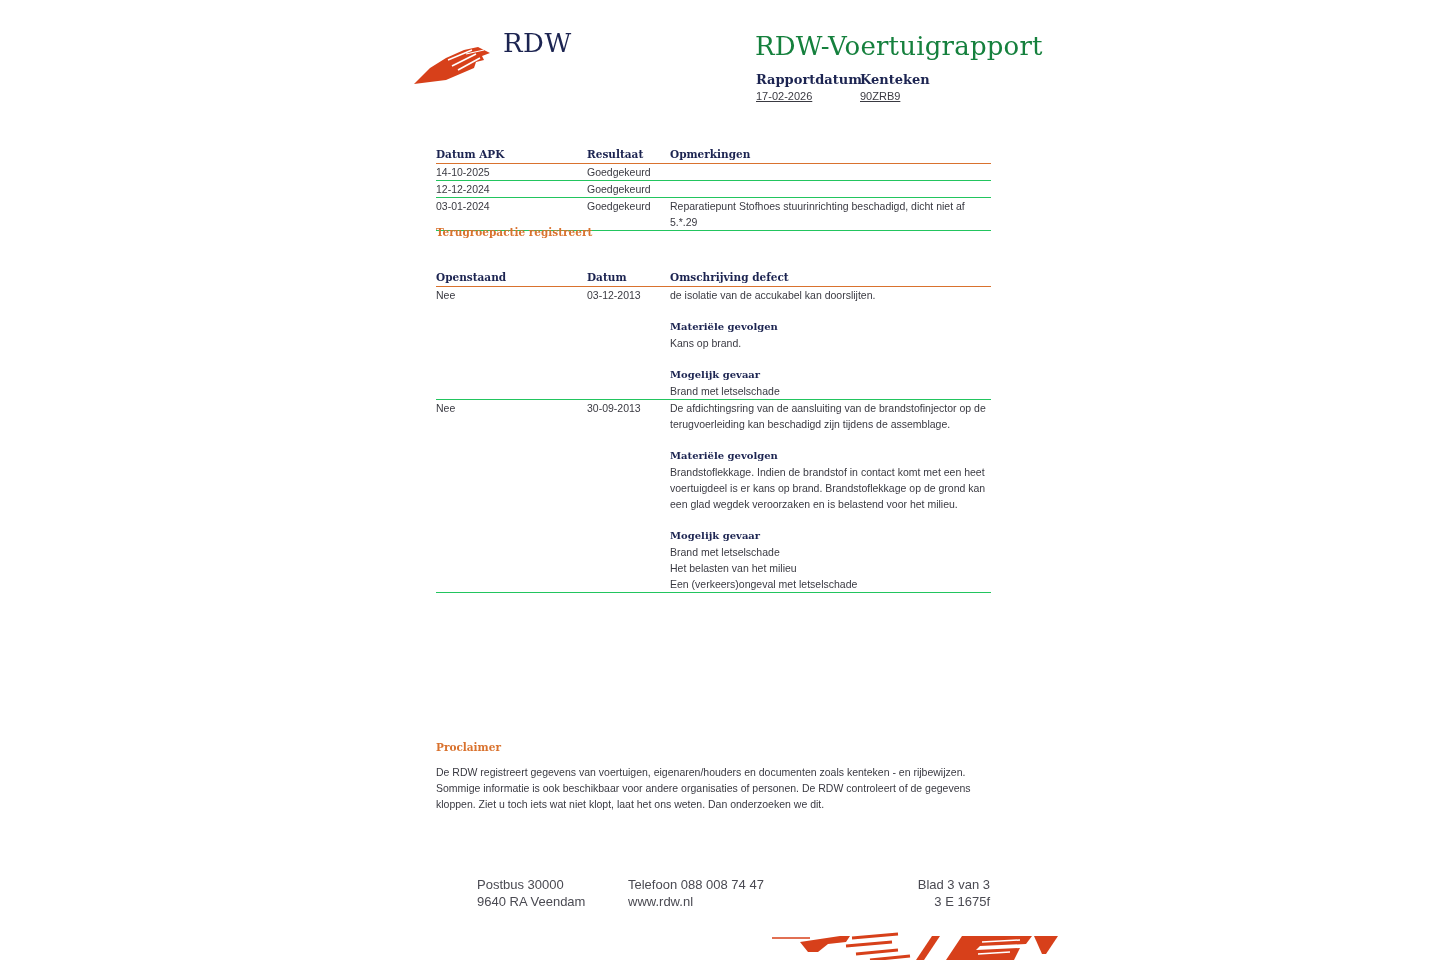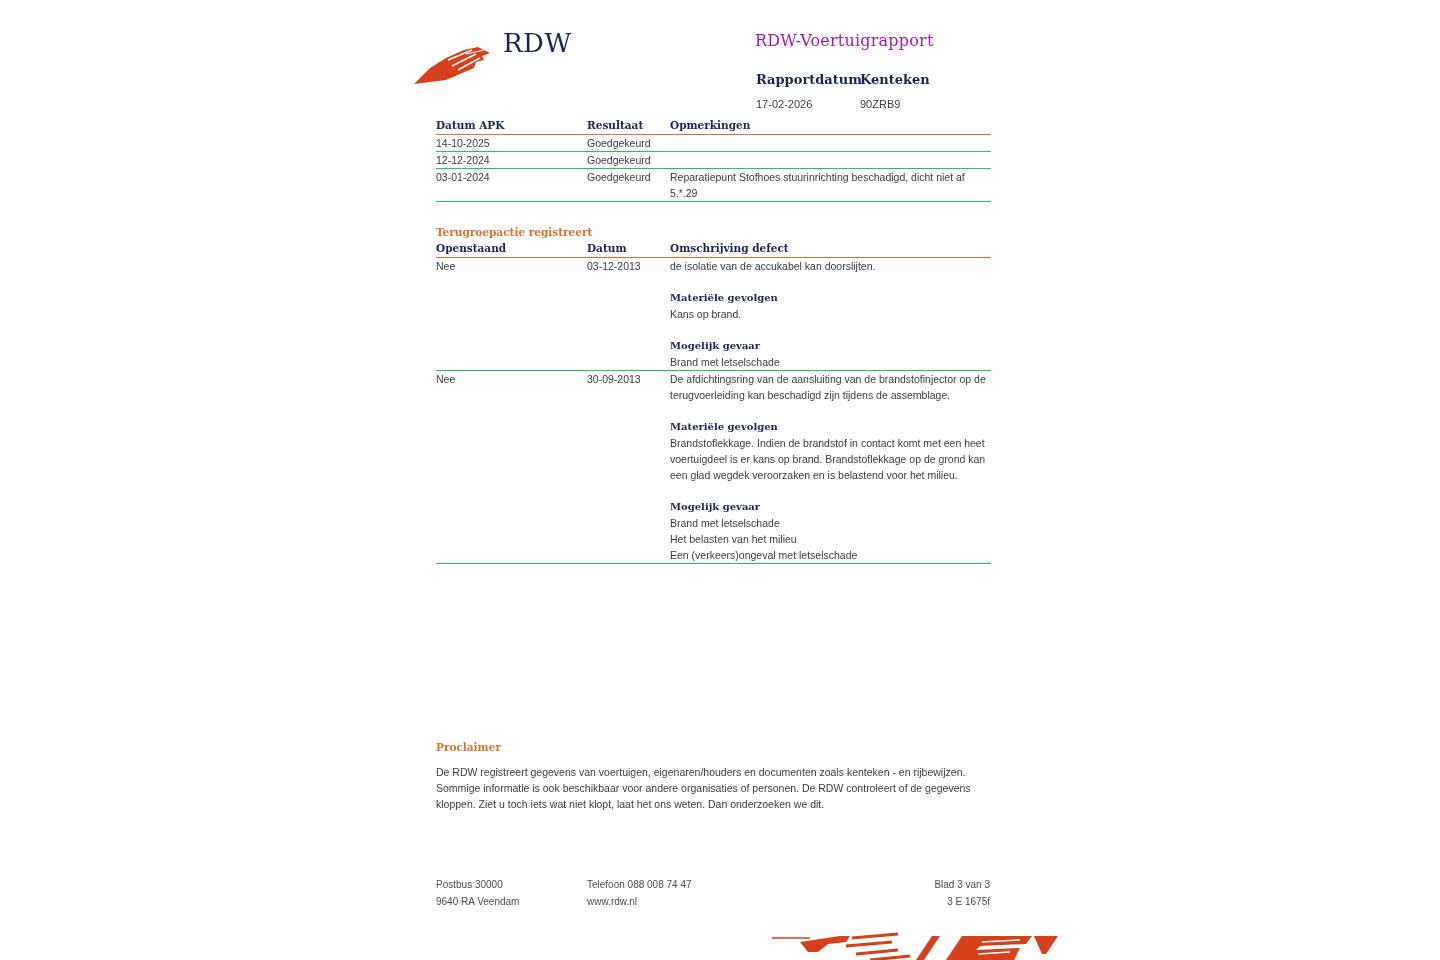--- a/index.html
+++ b/index.html
@@ -38,8 +38,8 @@
       left: 755px;
       top: 31px;
       font-family: "DejaVu Serif", "Liberation Serif", serif;
-      font-size: 16px;
-      color: #a21caf;
+      font-size: 26px;
+      color: #15803d;
       letter-spacing: 0.2px;
     }
     .meta {

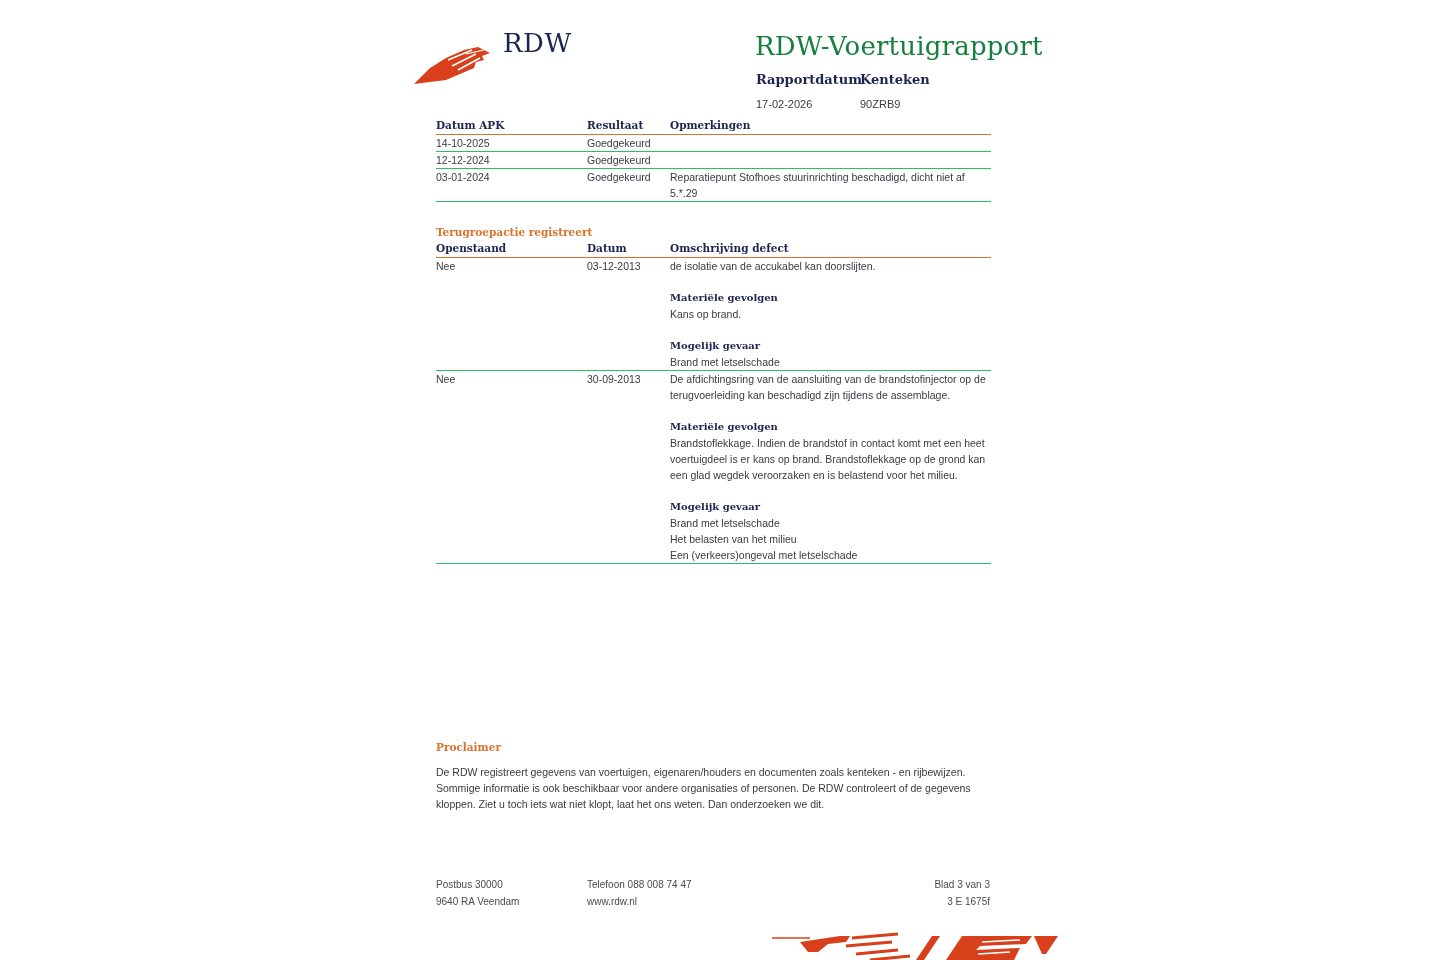--- a/index.html
+++ b/index.html
@@ -58,8 +58,9 @@
     .meta .value {
       color: #3a3a42;
       font-size: 11px;
-      margin-top: 10px;
+      margin-top: 2px;
       line-height: 14px;
+      text-decoration: underline;
     }
     .meta-date { left: 756px; }
     .meta-plate { left: 860px; }

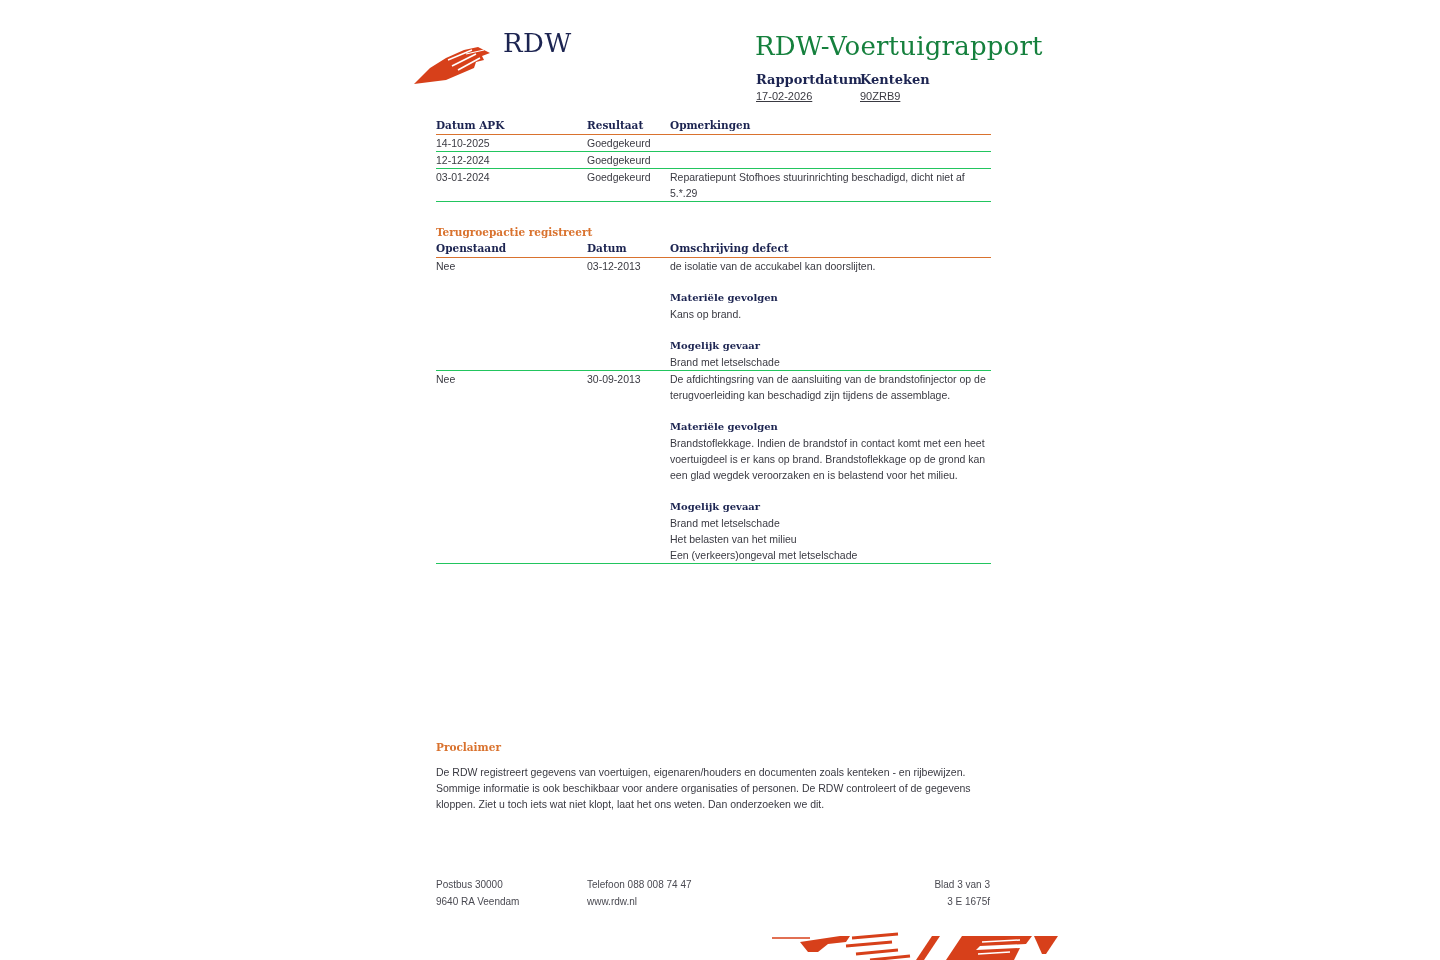--- a/index.html
+++ b/index.html
@@ -75,6 +75,7 @@
       display: flex;
       height: 17px;
       border-bottom: 1.5px solid #d9722e;
+      margin-top: 29px;
     }
     .tbl-head div {
       font-family: "DejaVu Serif", "Liberation Serif", serif;

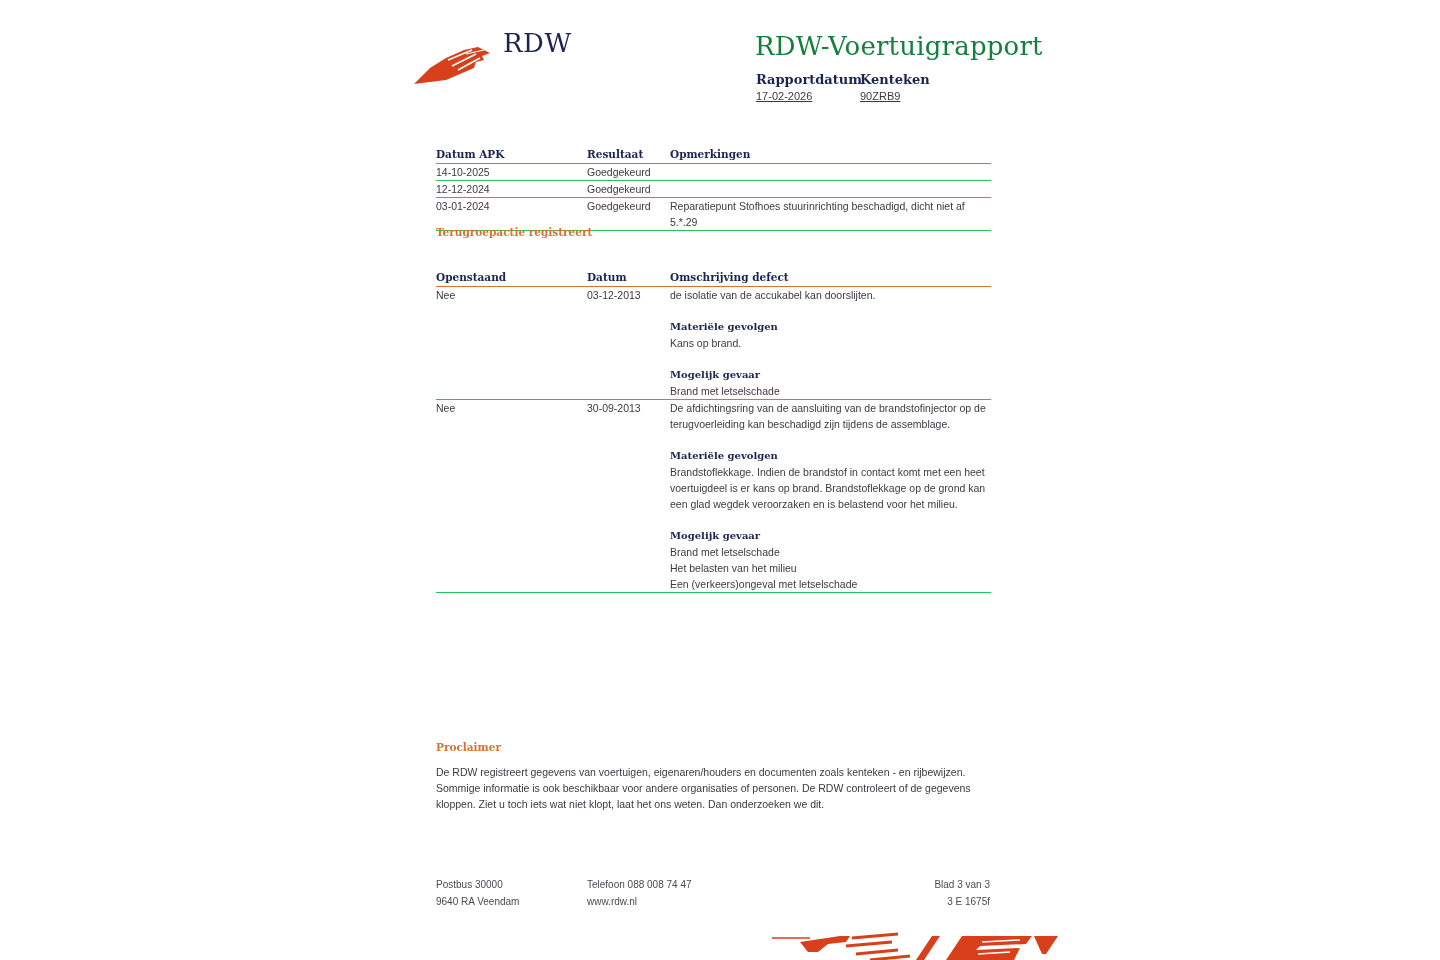--- a/index.html
+++ b/index.html
@@ -126,9 +126,10 @@
     }
     .footer {
       position: absolute;
-      font-size: 10px;
+      font-size: 13px;
       color: #4a4a52;
       line-height: 17px;
+      margin-left: 41px;
     }
     .f1 { left: 436px; top: 876px; }
     .f2 { left: 587px; top: 876px; }

